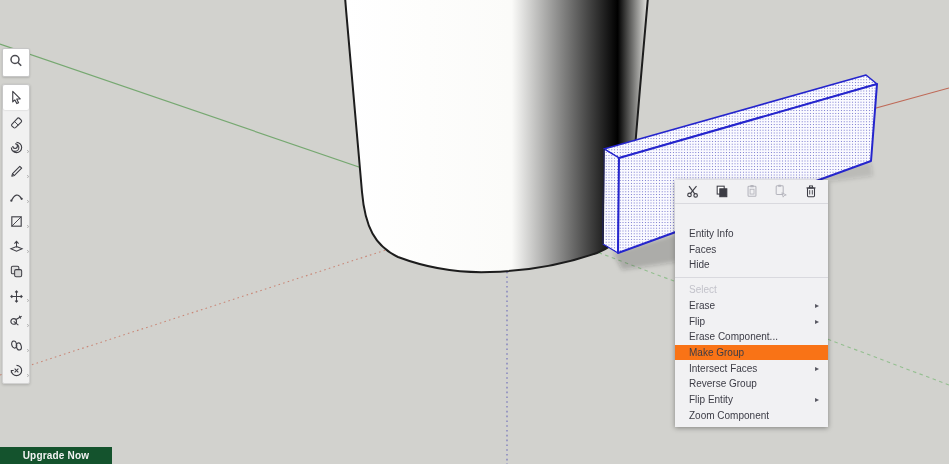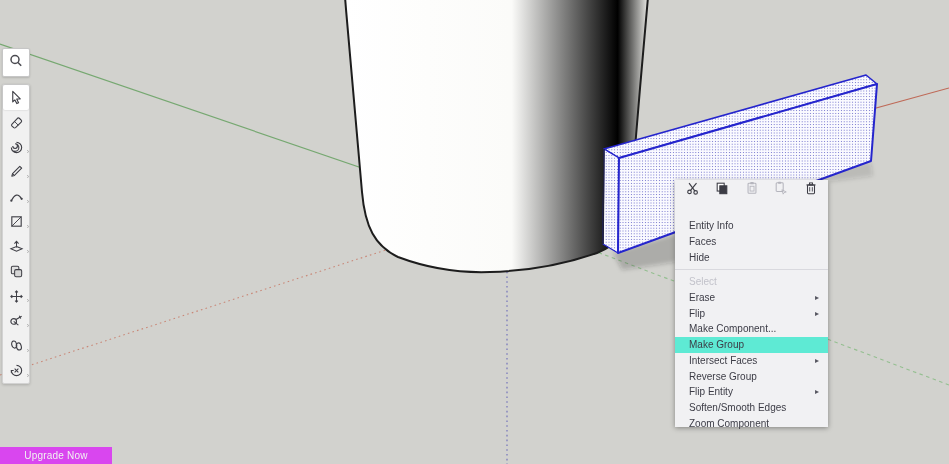--- a/index.html
+++ b/index.html
@@ -314,7 +314,7 @@
       <span class="arr">▸</span>
     </div>
     <div class="ctx-row">
-      <span>Make Component...</span>
+      <span>Erase Component...</span>
     </div>
     <div class="ctx-row hl">
       <span>Make Group</span>

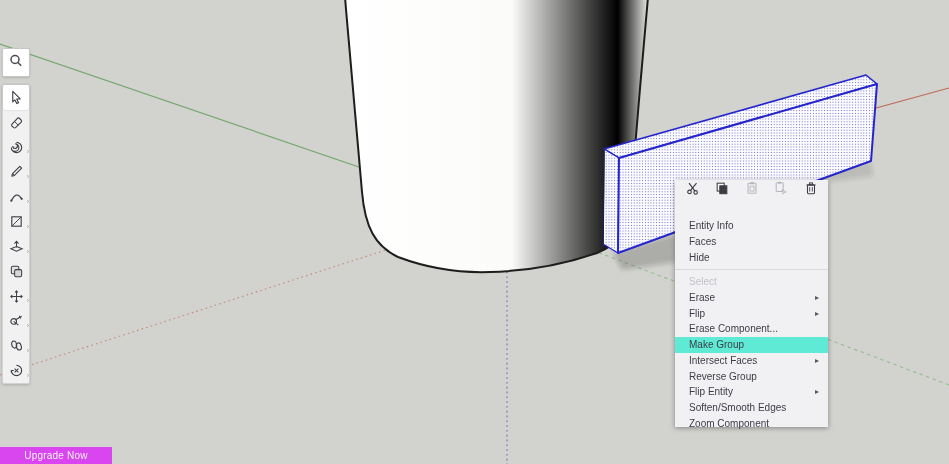--- a/index.html
+++ b/index.html
@@ -53,7 +53,7 @@
     padding:0 9px 0 14px;white-space:nowrap;
   }
   .ctx-row .arr{font-size:8px;color:#55555f;}
-  .ctx-row.hl{background:#5eead4;}
+  .ctx-row.hl{background:#f97316;}
   .ctx-row.disabled{color:#c2c2ca;}
   .ctx-gap{height:9px;display:flex;align-items:center;}
   .ctx-gap .line{height:1px;background:#d9d9de;width:100%;}

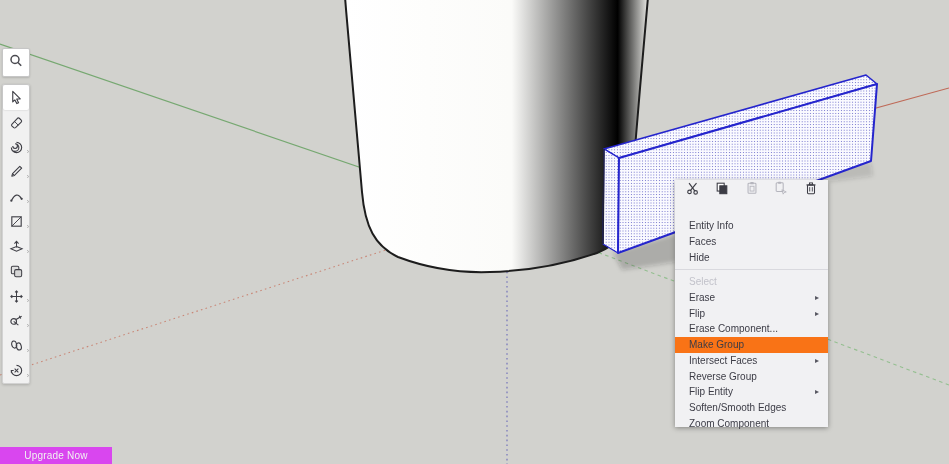--- a/index.html
+++ b/index.html
@@ -331,9 +331,6 @@
       <span class="arr">▸</span>
     </div>
     <div class="ctx-row">
-      <span>Soften/Smooth Edges</span>
-    </div>
-    <div class="ctx-row">
       <span>Zoom Component</span>
     </div>
   </div>

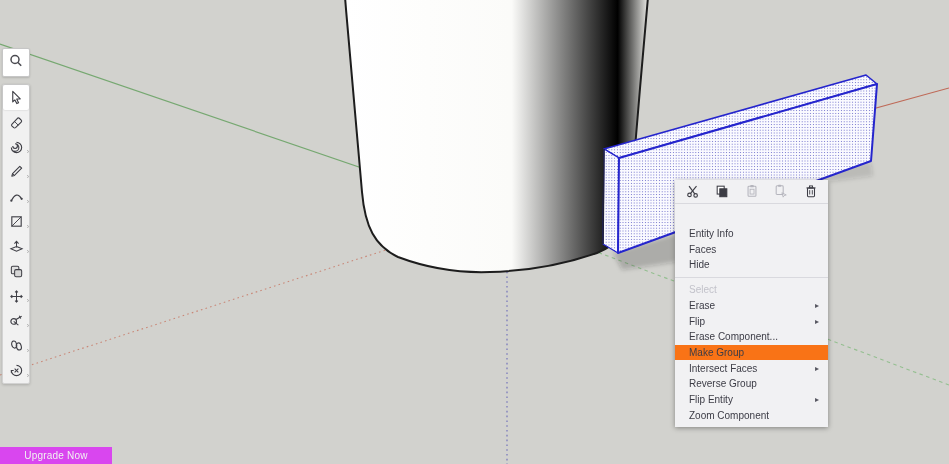--- a/index.html
+++ b/index.html
@@ -61,7 +61,7 @@
   
   .upgrade{
     position:absolute;left:0;top:447px;width:112px;height:17px;
-    background:#d946ef;color:#f2f2f2;font-size:10px;font-weight:normal;
+    background:#14532d;color:#f2f2f2;font-size:10px;font-weight:bold;
     display:flex;align-items:center;justify-content:center;letter-spacing:.2px;
   }
 </style>

